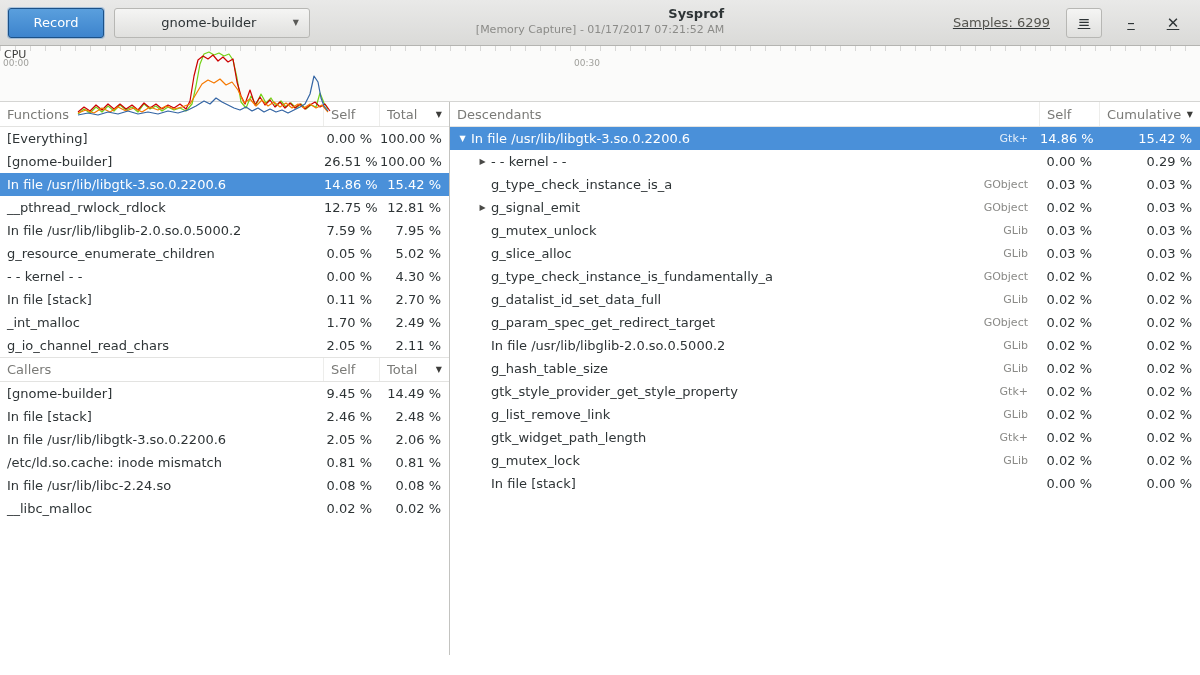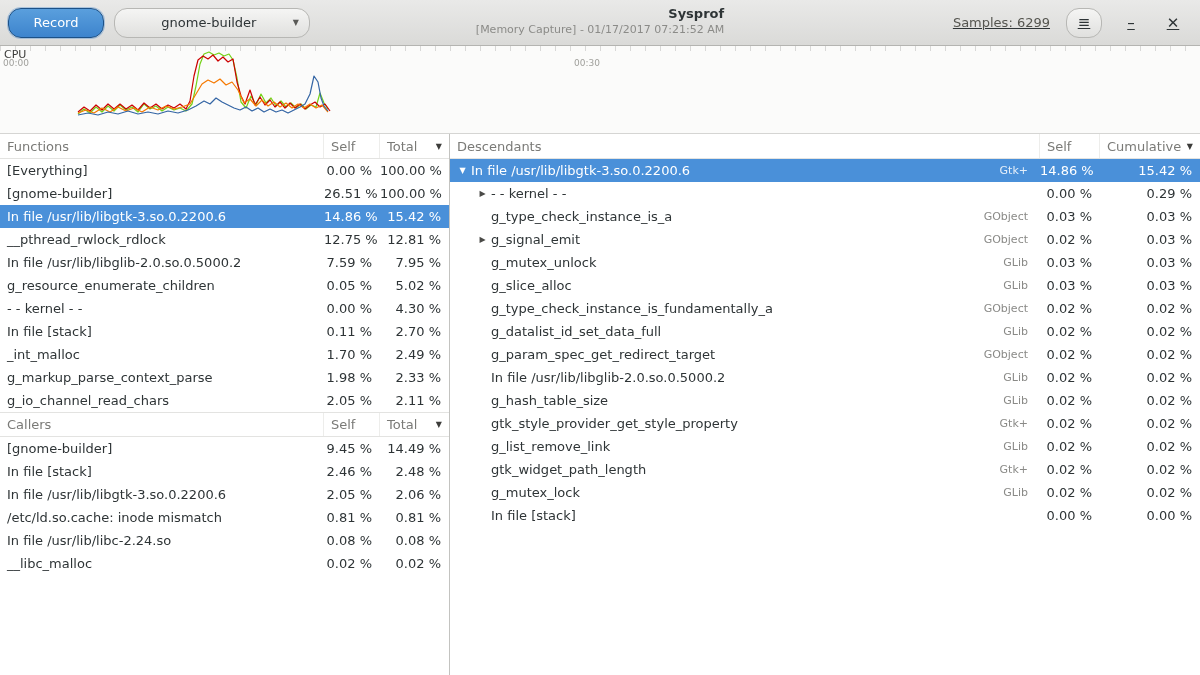--- a/index.html
+++ b/index.html
@@ -17,7 +17,7 @@
   }
   button { font:inherit; cursor:default; }
   .btn {
-    height:30px; border-radius:13px; border:1px solid #b7b7b4;
+    height:30px; border-radius:3px; border:1px solid #b7b7b4;
     background:linear-gradient(#f5f5f4,#e0e0de); color:#2e3436;
   }
   .suggested {

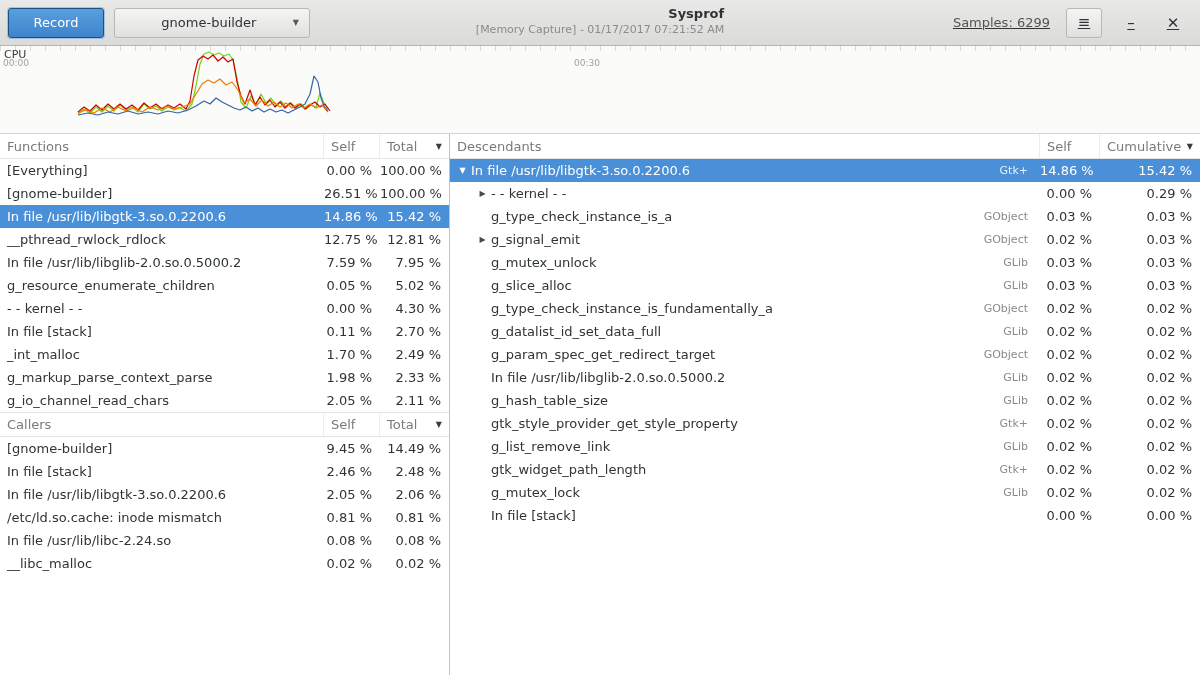--- a/index.html
+++ b/index.html
@@ -36,7 +36,7 @@
   .iconbtn { width:36px; font-size:15px; line-height:1; }
   .winctl { border:none; background:transparent; font-size:15px; color:#2e3436; width:26px; height:26px; }
   
-  .timeline { position:relative; height:88px; background:#fbfbfa; border-bottom:1px solid #d5d5d3; }
+  .timeline { position:relative; height:56px; background:#fbfbfa; border-bottom:1px solid #d5d5d3; }
   .ruler {
     position:absolute; top:0; left:0; right:0; height:5px;
     background:repeating-linear-gradient(90deg, rgba(0,0,0,.14) 0 1px, transparent 1px 15px);

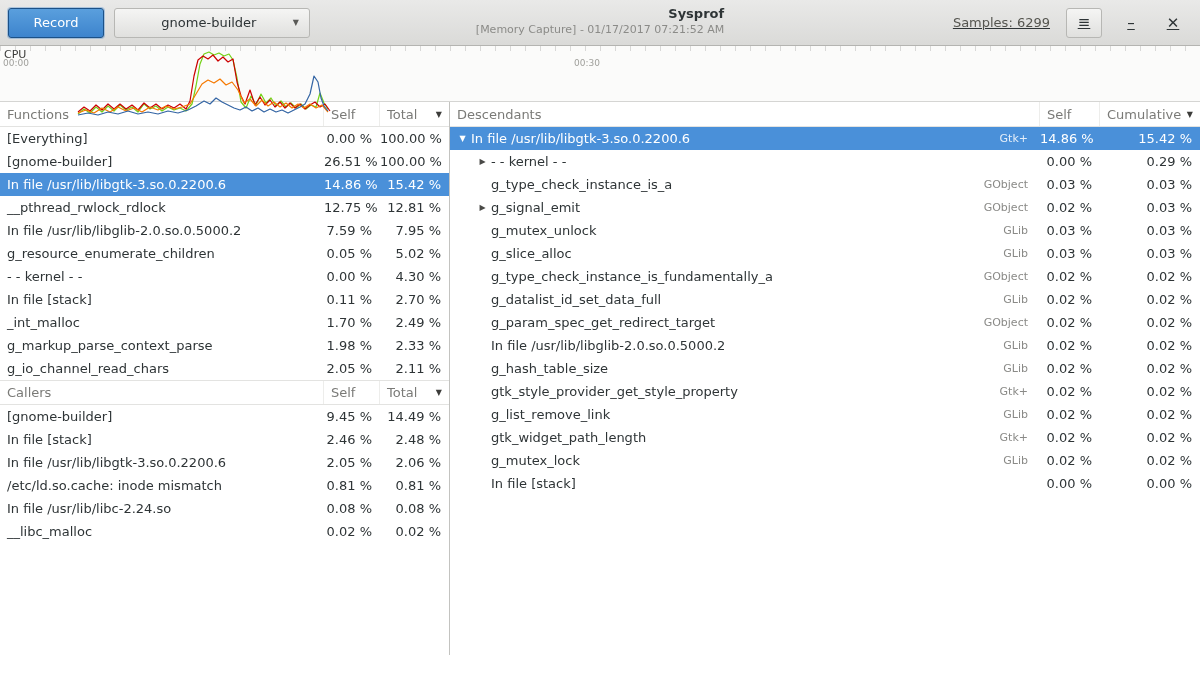--- a/index.html
+++ b/index.html
@@ -176,11 +176,6 @@
             <div class="cell num w-total">2.49 %</div>
           </div>
 
-          <div class="row">
-            <div class="cell name">g_markup_parse_context_parse</div>
-            <div class="cell num w-self">1.98 %</div>
-            <div class="cell num w-total">2.33 %</div>
-          </div>
 
           <div class="row">
             <div class="cell name">g_io_channel_read_chars</div>

